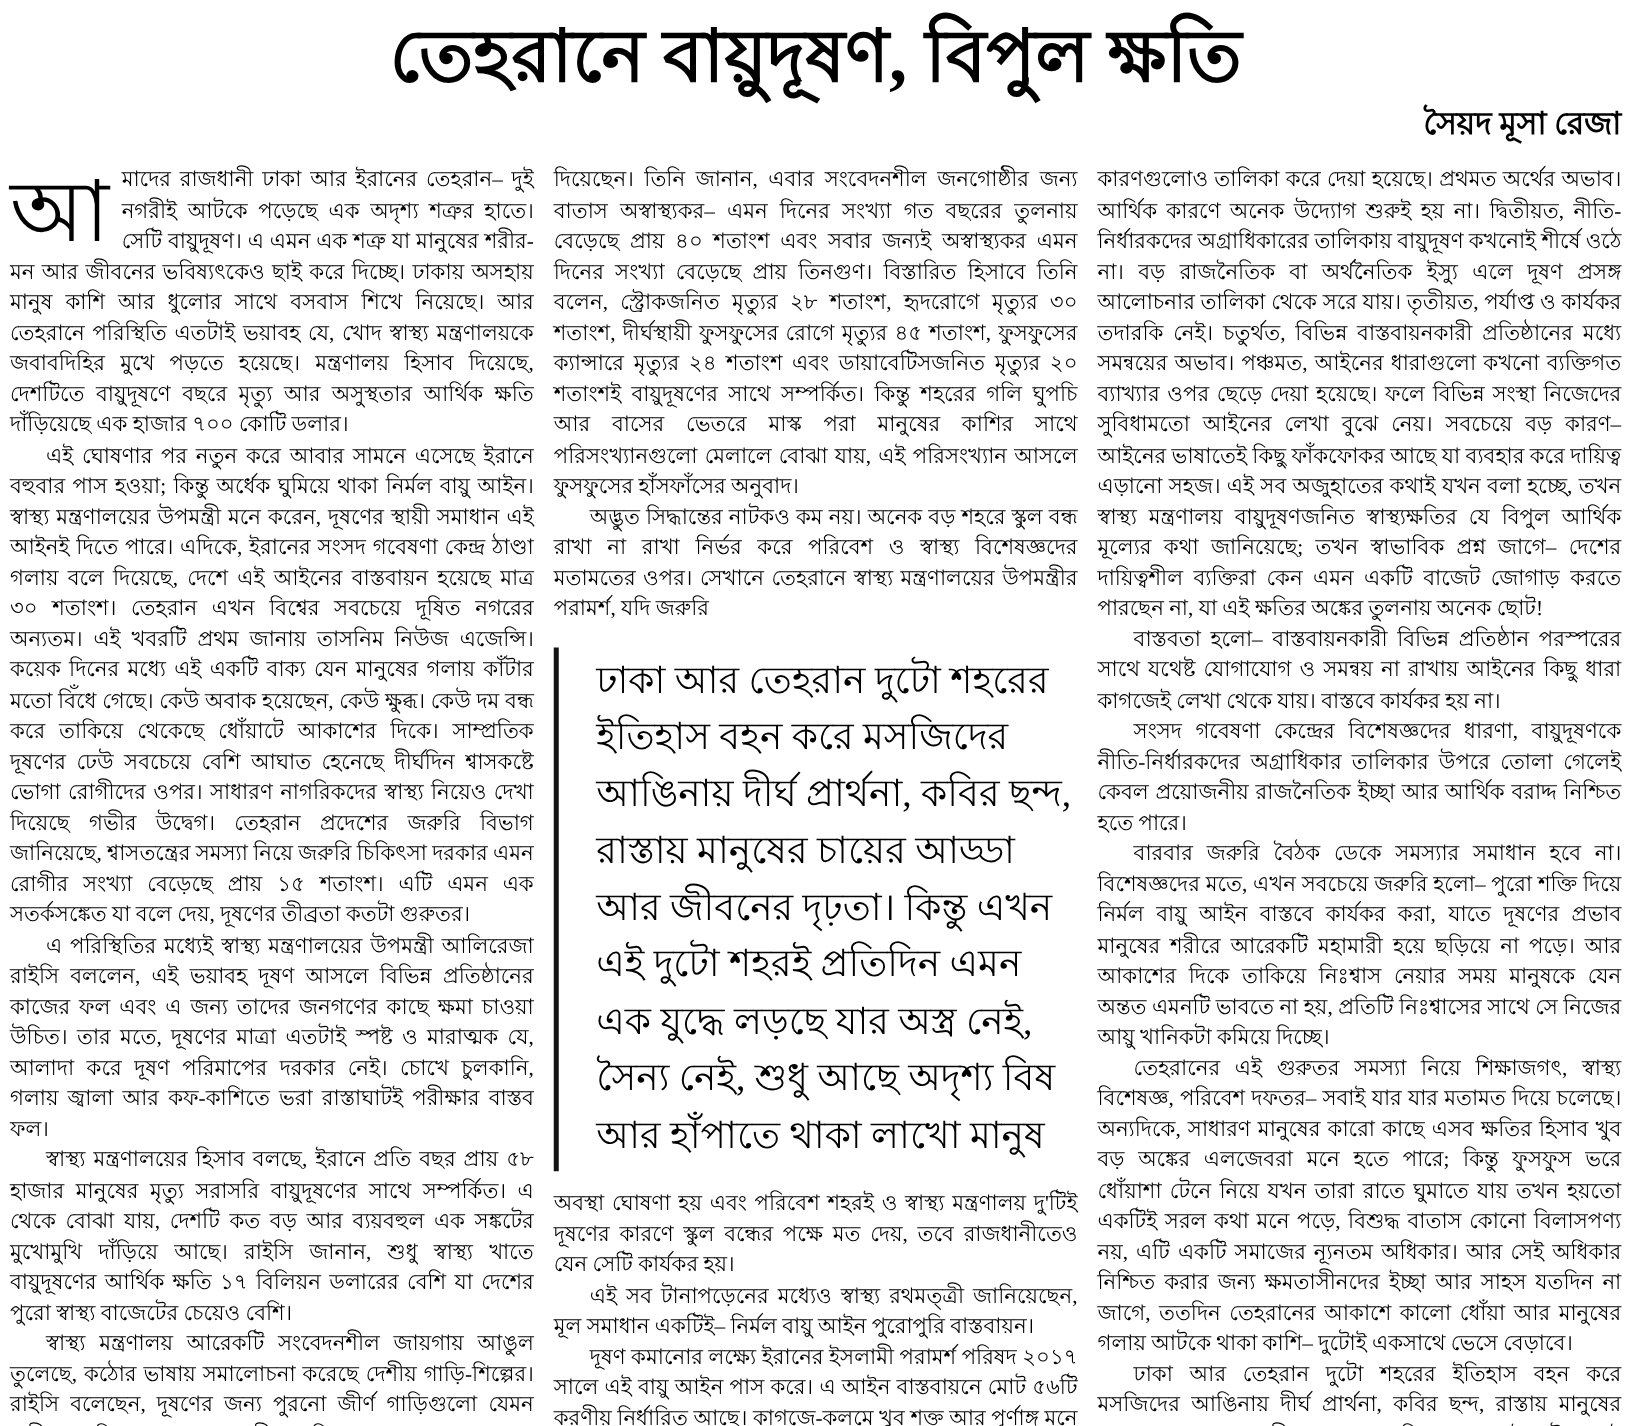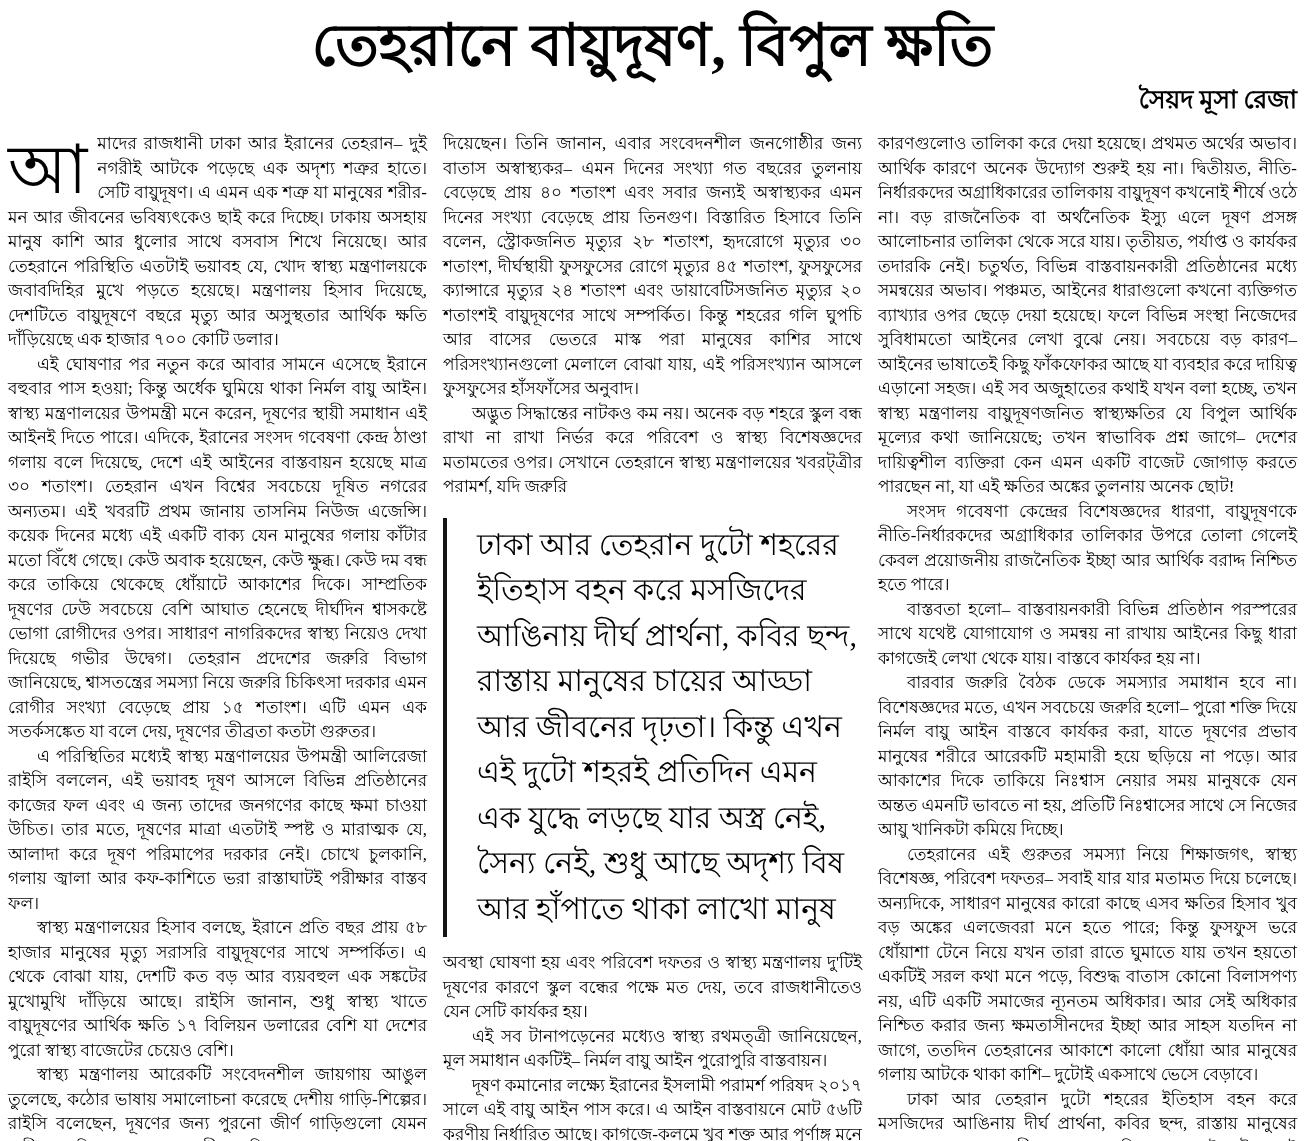--- a/index.html
+++ b/index.html
@@ -83,7 +83,7 @@
 
     <div class="col">
       <p class="cont">দিয়েছেন। তিনি জানান, এবার সংবেদনশীল জনগোষ্ঠীর জন্য বাতাস অস্বাস্থ্যকর– এমন দিনের সংখ্যা গত বছরের তুলনায় বেড়েছে প্রায় ৪০ শতাংশ এবং সবার জন্যই অস্বাস্থ্যকর এমন দিনের সংখ্যা বেড়েছে প্রায় তিনগুণ। বিস্তারিত হিসাবে তিনি বলেন, স্ট্রোকজনিত মৃত্যুর ২৮ শতাংশ, হৃদরোগে মৃত্যুর ৩০ শতাংশ, দীর্ঘস্থায়ী ফুসফুসের রোগে মৃত্যুর ৪৫ শতাংশ, ফুসফুসের ক্যান্সারে মৃত্যুর ২৪ শতাংশ এবং ডায়াবেটিসজনিত মৃত্যুর ২০ শতাংশই বায়ুদূষণের সাথে সম্পর্কিত। কিন্তু শহরের গলি ঘুপচি আর বাসের ভেতরে মাস্ক পরা মানুষের কাশির সাথে পরিসংখ্যানগুলো মেলালে বোঝা যায়, এই পরিসংখ্যান আসলে ফুসফুসের হাঁসফাঁসের অনুবাদ।</p>
-      <p>অদ্ভুত সিদ্ধান্তের নাটকও কম নয়। অনেক বড় শহরে স্কুল বন্ধ রাখা না রাখা নির্ভর করে পরিবেশ ও স্বাস্থ্য বিশেষজ্ঞদের মতামতের ওপর। সেখানে তেহরানে স্বাস্থ্য মন্ত্রণালয়ের খবরট্ত্রীর পরামর্শ, যদি জরুরি</p>
+      <p>অদ্ভুত সিদ্ধান্তের নাটকও কম নয়। অনেক বড় শহরে স্কুল বন্ধ রাখা না রাখা নির্ভর করে পরিবেশ ও স্বাস্থ্য বিশেষজ্ঞদের মতামতের ওপর। সেখানে তেহরানে স্বাস্থ্য মন্ত্রণালয়ের উপমন্ত্রীর পরামর্শ, যদি জরুরি</p>
       <blockquote class="pullquote">
         <span>ঢাকা আর তেহরান দুটো শহরের ইতিহাস বহন করে মসজিদের আঙিনায় দীর্ঘ প্রার্থনা, কবির ছন্দ, রাস্তায় মানুষের চায়ের আড্ডা আর জীবনের দৃঢ়তা। কিন্তু এখন এই দুটো শহরই প্রতিদিন এমন এক যুদ্ধে লড়ছে যার অস্ত্র নেই, সৈন্য নেই, শুধু আছে অদৃশ্য বিষ আর হাঁপাতে থাকা লাখো মানুষ</span>
       </blockquote>

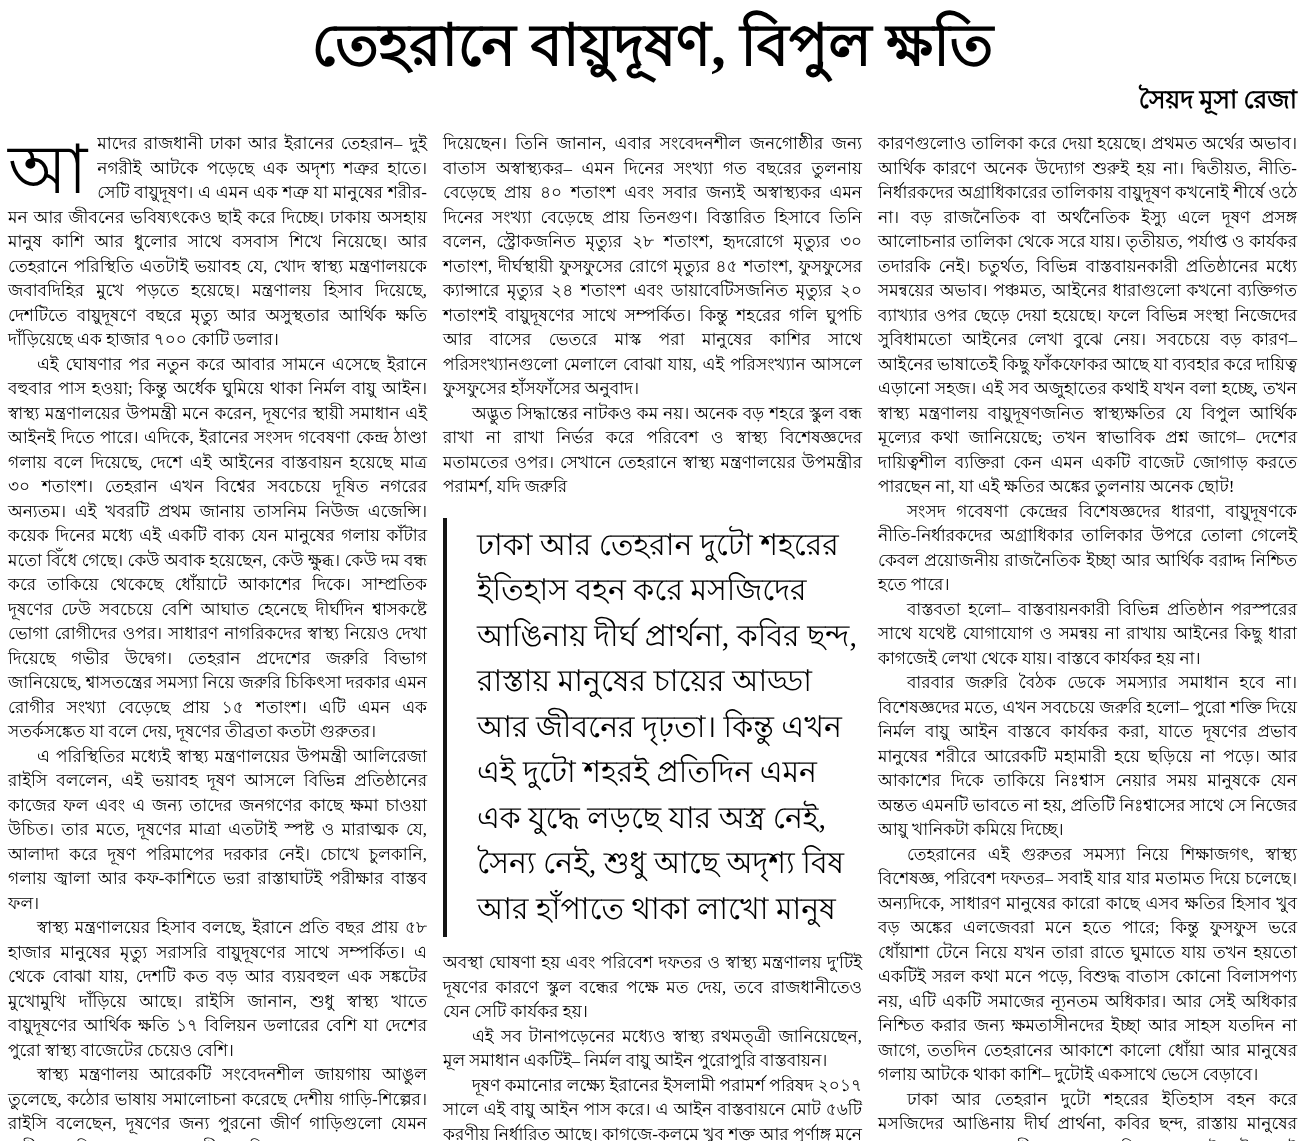--- a/index.html
+++ b/index.html
@@ -94,8 +94,8 @@
 
     <div class="col">
       <p class="cont">কারণগুলোও তালিকা করে দেয়া হয়েছে। প্রথমত অর্থের অভাব। আর্থিক কারণে অনেক উদ্যোগ শুরুই হয় না। দ্বিতীয়ত, নীতি-নির্ধারকদের অগ্রাধিকারের তালিকায় বায়ুদূষণ কখনোই শীর্ষে ওঠে না। বড় রাজনৈতিক বা অর্থনৈতিক ইস্যু এলে দূষণ প্রসঙ্গ আলোচনার তালিকা থেকে সরে যায়। তৃতীয়ত, পর্যাপ্ত ও কার্যকর তদারকি নেই। চতুর্থত, বিভিন্ন বাস্তবায়নকারী প্রতিষ্ঠানের মধ্যে সমন্বয়ের অভাব। পঞ্চমত, আইনের ধারাগুলো কখনো ব্যক্তিগত ব্যাখ্যার ওপর ছেড়ে দেয়া হয়েছে। ফলে বিভিন্ন সংস্থা নিজেদের সুবিধামতো আইনের লেখা বুঝে নেয়। সবচেয়ে বড় কারণ– আইনের ভাষাতেই কিছু ফাঁকফোকর আছে যা ব্যবহার করে দায়িত্ব এড়ানো সহজ। এই সব অজুহাতের কথাই যখন বলা হচ্ছে, তখন স্বাস্থ্য মন্ত্রণালয় বায়ুদূষণজনিত স্বাস্থ্যক্ষতির যে বিপুল আর্থিক মূল্যের কথা জানিয়েছে; তখন স্বাভাবিক প্রশ্ন জাগে– দেশের দায়িত্বশীল ব্যক্তিরা কেন এমন একটি বাজেট জোগাড় করতে পারছেন না, যা এই ক্ষতির অঙ্কের তুলনায় অনেক ছোট!</p>
+      <p>বাস্তবতা হলো– বাস্তবায়নকারী বিভিন্ন প্রতিষ্ঠান পরস্পরের সাথে যথেষ্ট যোগাযোগ ও সমন্বয় না রাখায় আইনের কিছু ধারা কাগজেই লেখা থেকে যায়। বাস্তবে কার্যকর হয় না।</p>
       <p>সংসদ গবেষণা কেন্দ্রের বিশেষজ্ঞদের ধারণা, বায়ুদূষণকে নীতি-নির্ধারকদের অগ্রাধিকার তালিকার উপরে তোলা গেলেই কেবল প্রয়োজনীয় রাজনৈতিক ইচ্ছা আর আর্থিক বরাদ্দ নিশ্চিত হতে পারে।</p>
-      <p>বাস্তবতা হলো– বাস্তবায়নকারী বিভিন্ন প্রতিষ্ঠান পরস্পরের সাথে যথেষ্ট যোগাযোগ ও সমন্বয় না রাখায় আইনের কিছু ধারা কাগজেই লেখা থেকে যায়। বাস্তবে কার্যকর হয় না।</p>
       <p>বারবার জরুরি বৈঠক ডেকে সমস্যার সমাধান হবে না। বিশেষজ্ঞদের মতে, এখন সবচেয়ে জরুরি হলো– পুরো শক্তি দিয়ে নির্মল বায়ু আইন বাস্তবে কার্যকর করা, যাতে দূষণের প্রভাব মানুষের শরীরে আরেকটি মহামারী হয়ে ছড়িয়ে না পড়ে। আর আকাশের দিকে তাকিয়ে নিঃশ্বাস নেয়ার সময় মানুষকে যেন অন্তত এমনটি ভাবতে না হয়, প্রতিটি নিঃশ্বাসের সাথে সে নিজের আয়ু খানিকটা কমিয়ে দিচ্ছে।</p>
       <p>তেহরানের এই গুরুতর সমস্যা নিয়ে শিক্ষাজগৎ, স্বাস্থ্য বিশেষজ্ঞ, পরিবেশ দফতর– সবাই যার যার মতামত দিয়ে চলেছে। অন্যদিকে, সাধারণ মানুষের কারো কাছে এসব ক্ষতির হিসাব খুব বড় অঙ্কের এলজেবরা মনে হতে পারে; কিন্তু ফুসফুস ভরে ধোঁয়াশা টেনে নিয়ে যখন তারা রাতে ঘুমাতে যায় তখন হয়তো একটিই সরল কথা মনে পড়ে, বিশুদ্ধ  বাতাস কোনো বিলাসপণ্য নয়, এটি একটি সমাজের ন্যূনতম অধিকার। আর সেই অধিকার নিশ্চিত করার জন্য ক্ষমতাসীনদের ইচ্ছা আর সাহস যতদিন না জাগে, ততদিন তেহরানের আকাশে কালো ধোঁয়া আর মানুষের গলায় আটকে থাকা কাশি– দুটোই একসাথে ভেসে বেড়াবে।</p>
       <p>ঢাকা আর তেহরান দুটো শহরের ইতিহাস বহন করে মসজিদের আঙিনায় দীর্ঘ প্রার্থনা, কবির ছন্দ, রাস্তায় মানুষের চায়ের আড্ডা আর জীবনের দৃঢ়তা। কিন্তু এখন এই দুটো শহরই প্রতিদিন এমন এক যুদ্ধে লড়ছে যার অস্ত্র নেই, সৈন্য নেই, শুধু আছে অদৃশ্য বিষ আর হাঁপাতে থাকা লাখো মানুষ।</p>

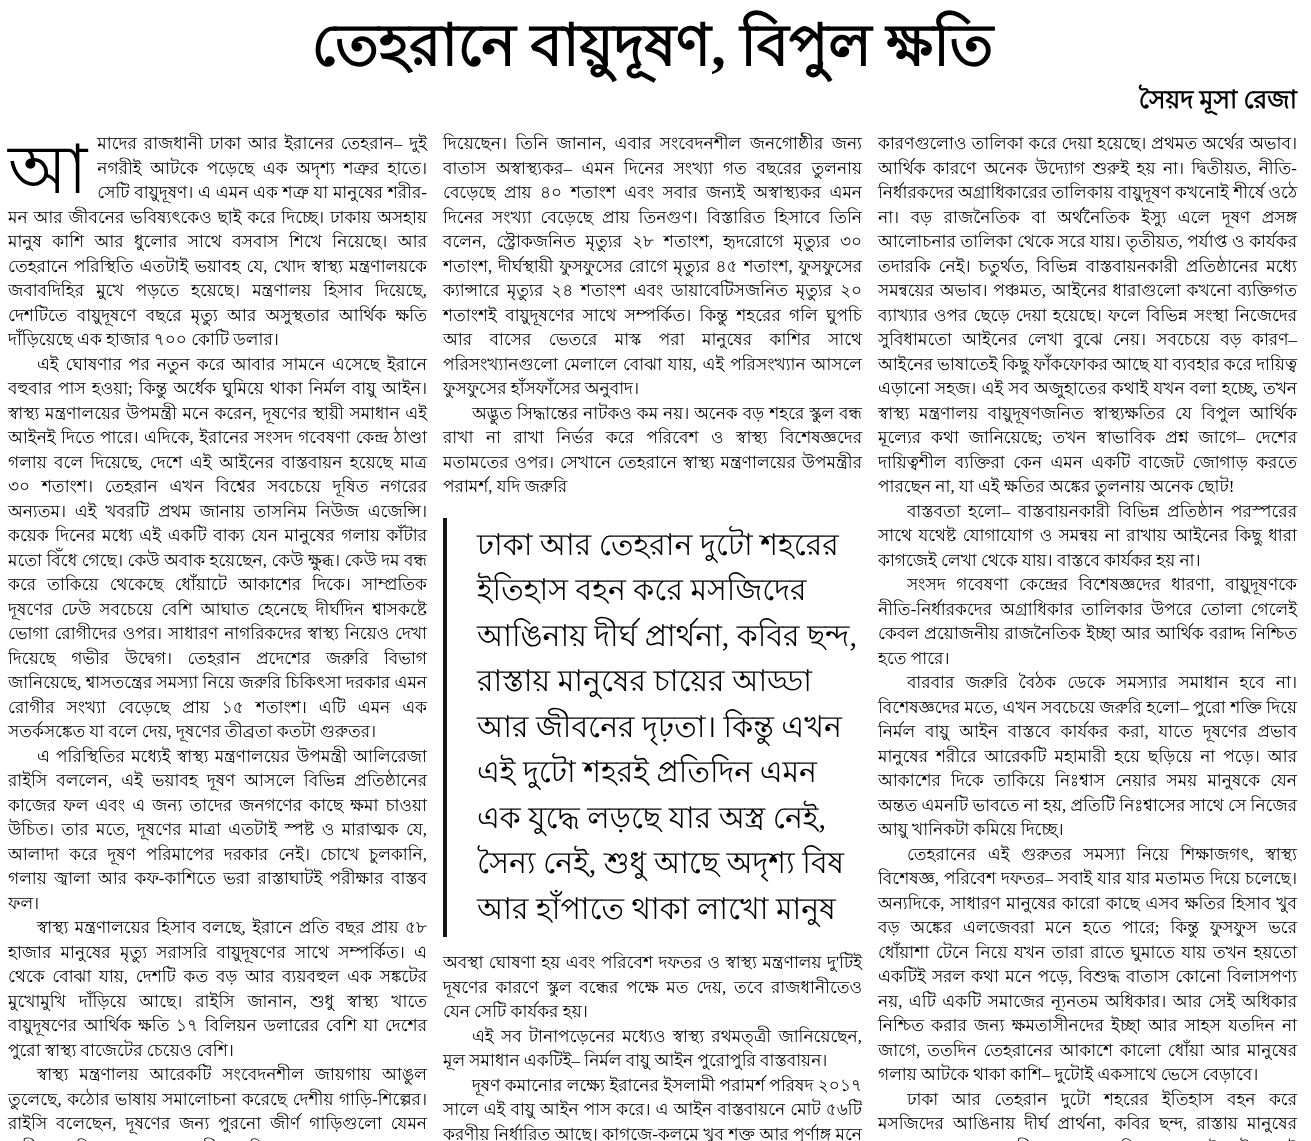--- a/index.html
+++ b/index.html
@@ -87,7 +87,7 @@
       <blockquote class="pullquote">
         <span>ঢাকা আর তেহরান দুটো শহরের ইতিহাস বহন করে মসজিদের আঙিনায় দীর্ঘ প্রার্থনা, কবির ছন্দ, রাস্তায় মানুষের চায়ের আড্ডা আর জীবনের দৃঢ়তা। কিন্তু এখন এই দুটো শহরই প্রতিদিন এমন এক যুদ্ধে লড়ছে যার অস্ত্র নেই, সৈন্য নেই, শুধু আছে অদৃশ্য বিষ আর হাঁপাতে থাকা লাখো মানুষ</span>
       </blockquote>
-      <p class="cont">অবস্থা ঘোষণা হয় এবং পরিবেশ দফতর ও স্বাস্থ্য মন্ত্রণালয় দু'টিই দূষণের কারণে স্কুল বন্ধের পক্ষে মত দেয়, তবে রাজধানীতেও যেন সেটি কার্যকর হয়।</p>
+      <p class="cont">অবস্থা ঘোষণা হয় এবং পরিবেশ শহরই ও স্বাস্থ্য মন্ত্রণালয় দু'টিই দূষণের কারণে স্কুল বন্ধের পক্ষে মত দেয়, তবে রাজধানীতেও যেন সেটি কার্যকর হয়।</p>
       <p>এই সব টানাপড়েনের মধ্যেও স্বাস্থ্য রথমত্ত্রী জানিয়েছেন, মূল সমাধান একটিই– নির্মল বায়ু আইন পুরোপুরি বাস্তবায়ন।</p>
       <p>দূষণ কমানোর লক্ষ্যে ইরানের ইসলামী পরামর্শ পরিষদ ২০১৭ সালে এই বায়ু আইন পাস করে। এ আইন বাস্তবায়নে মোট ৫৬টি করণীয় নির্ধারিত আছে। কাগজে-কলমে খুব শক্ত আর পূর্ণাঙ্গ মনে হলেও সংসদ গবেষণা কেন্দ্রের সাম্প্রতিক প্রতিবেদনে দেখা যাচ্ছে, এই ৫৬টি ধাপের মধ্যে মাত্র ১৭টি ভালোভাবে বাস্তবায়িত হয়েছে। ১২টি ধাপ খুব দুর্বলভাবে এবং আরো ১৭টি মাঝারি মানে বাস্তবায়িত হয়েছে। সামগ্রিক চিত্রে দাঁড়াচ্ছে, দেশে এই আইন প্রয়োগ হয়েছে মোটের ওপর মাত্র ৩০ শতাংশ। সংসদীয় গবেষক রেজাই এক টেলিভিশন সাক্ষাৎকারে সোজা ভাষায় বললেন, নির্মল বায়ু আইন ও সংশ্লিষ্ট প্রযুক্তিগত বিধিমালার পুরোটার বদলে কার্যকর হয়েছে কেবল ৩০ শতাংশ। এখন প্রশ্ন উঠেছে, কেন বাকি ৭০ শতাংশ কাগজেই রয়ে গেছে। ইরানের  মজলিশে শূরার গবেষণা কেন্দ্রের প্রতিবেদনে</p>
     </div>

